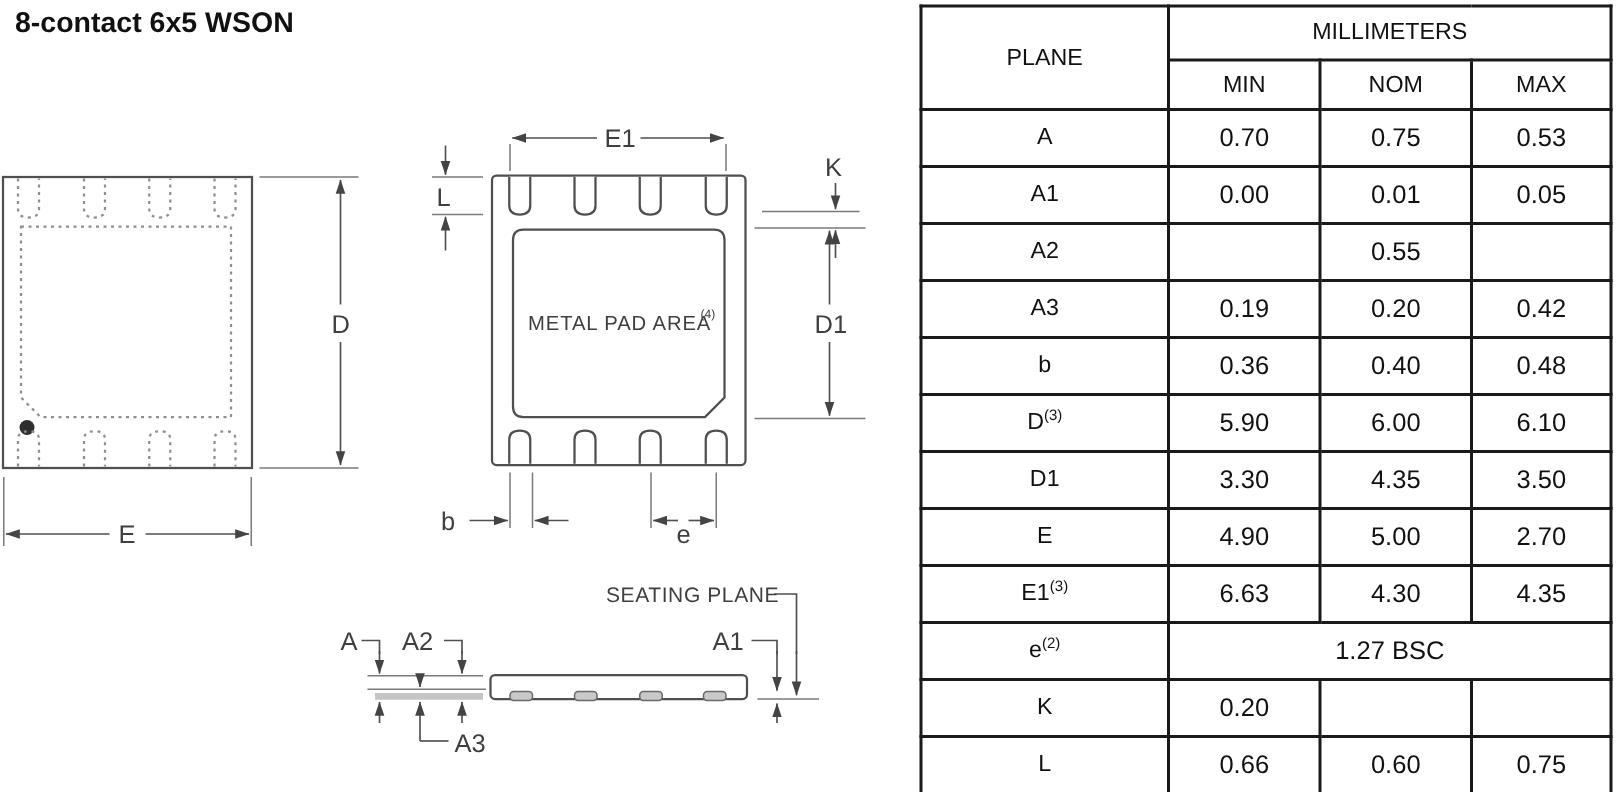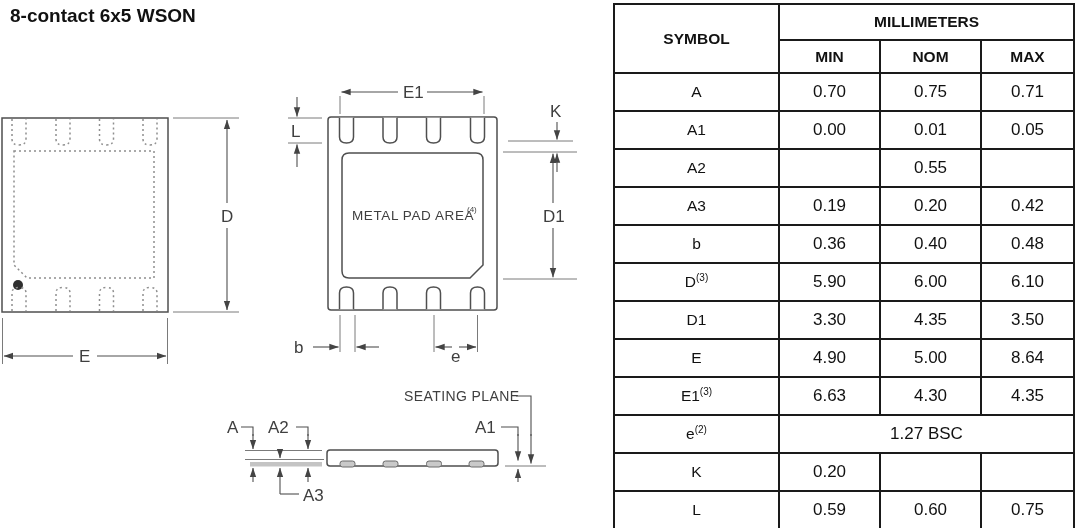--- a/index.html
+++ b/index.html
@@ -12,7 +12,7 @@
              table-layout:fixed;color:#111;}
   #dim-table td,#dim-table th{border:2px solid #1a1a1a;text-align:center;vertical-align:middle;
              padding:0;font-size:17px;}
-  #dim-table th{font-size:15.5px;font-weight:bold;text-align:center;}
+  #dim-table th{font-size:15.5px;font-weight:normal;text-align:center;}
   #dim-table .sym{font-size:15.5px;}
   #dim-table sup{font-size:10px;}
   .col-sym{width:165px;}

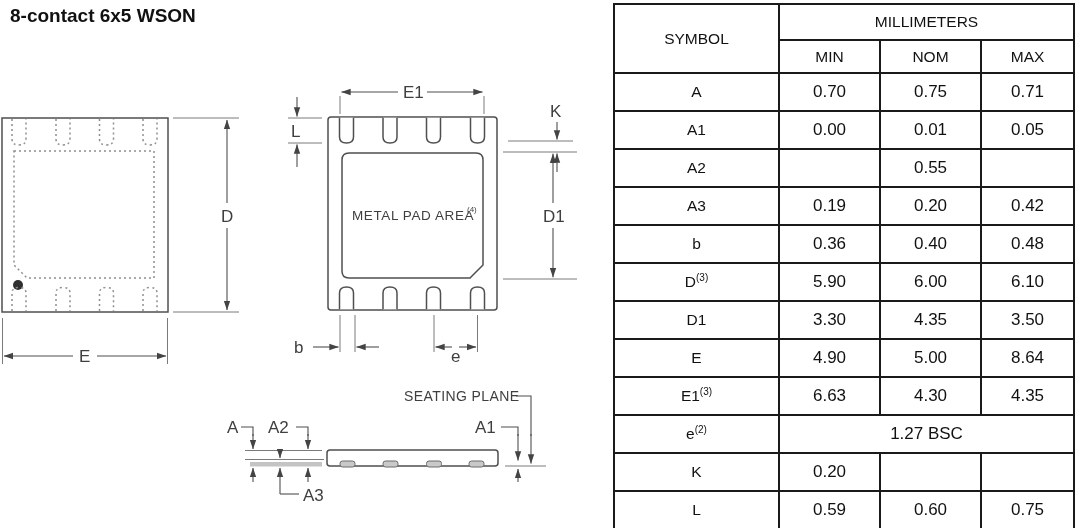--- a/index.html
+++ b/index.html
@@ -201,7 +201,7 @@
     </colgroup>
     <tbody>
         <tr class="hdr1">
-      <th rowspan="2">SYMBOL</th>
+      <th rowspan="2">PLANE</th>
       <th colspan="3">MILLIMETERS</th>
     </tr>
     <tr class="hdr2">

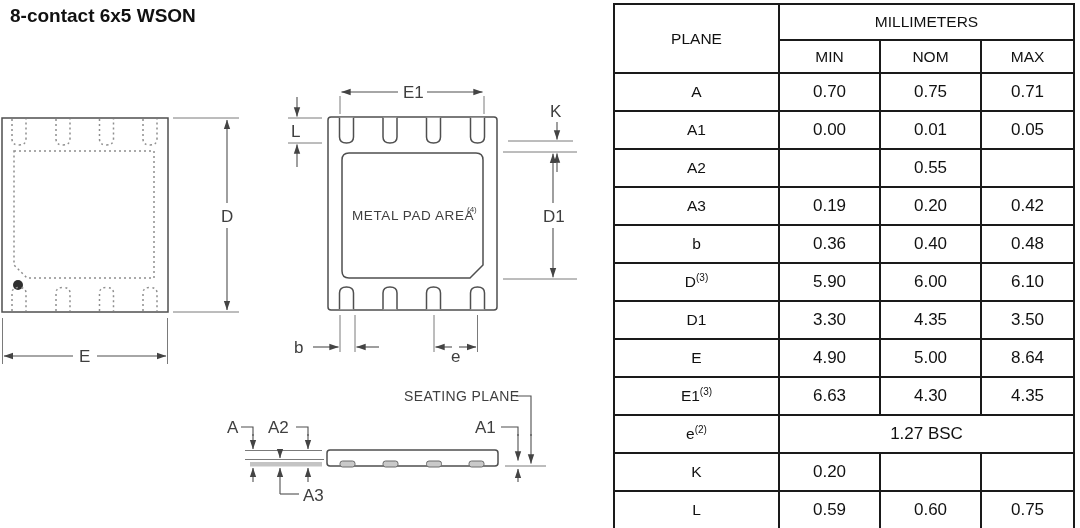--- a/index.html
+++ b/index.html
@@ -214,7 +214,7 @@
       <td class="sym"><span>A</span><sup></sup></td>
       <td>0.70</td>
       <td>0.75</td>
-      <td>0.71</td>
+      <td>0.53</td>
     </tr>
     <tr class="datarow">
       <td class="sym"><span>A1</span><sup></sup></td>

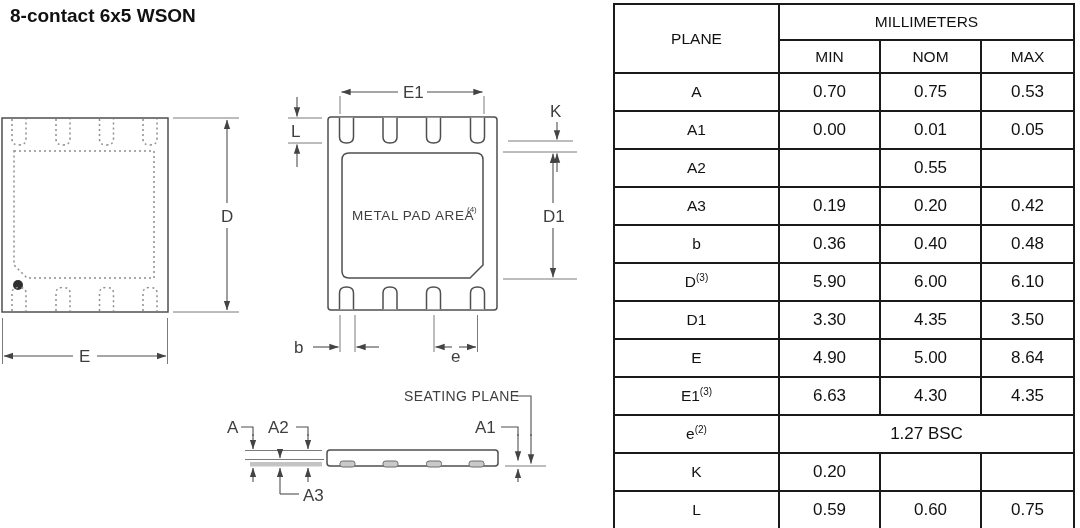--- a/index.html
+++ b/index.html
@@ -256,7 +256,7 @@
       <td class="sym"><span>E</span><sup></sup></td>
       <td>4.90</td>
       <td>5.00</td>
-      <td>8.64</td>
+      <td>2.70</td>
     </tr>
     <tr class="datarow">
       <td class="sym"><span>E1</span><sup>(3)</sup></td>

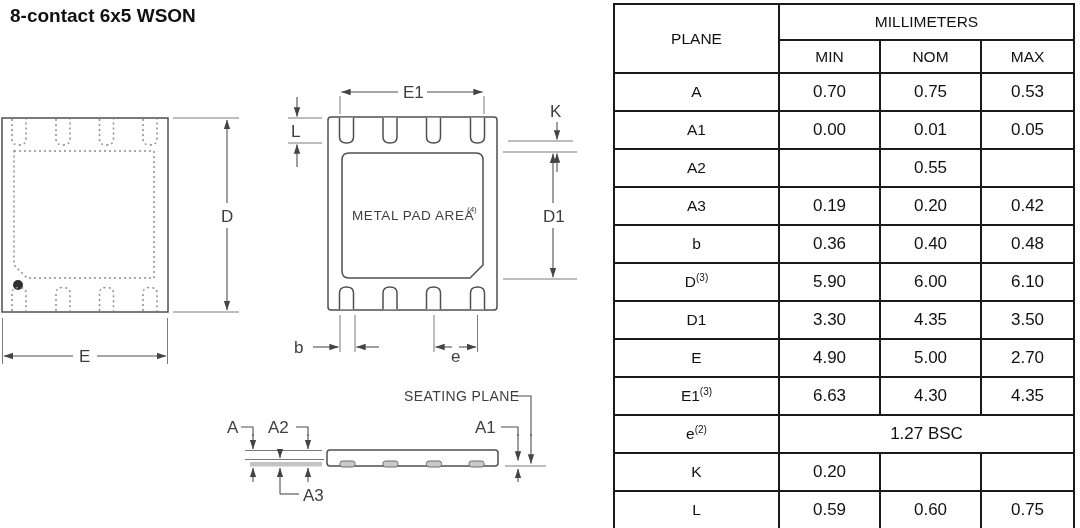--- a/index.html
+++ b/index.html
@@ -276,7 +276,7 @@
     </tr>
     <tr class="datarow">
       <td class="sym"><span>L</span><sup></sup></td>
-      <td>0.59</td>
+      <td>0.66</td>
       <td>0.60</td>
       <td>0.75</td>
     </tr>

